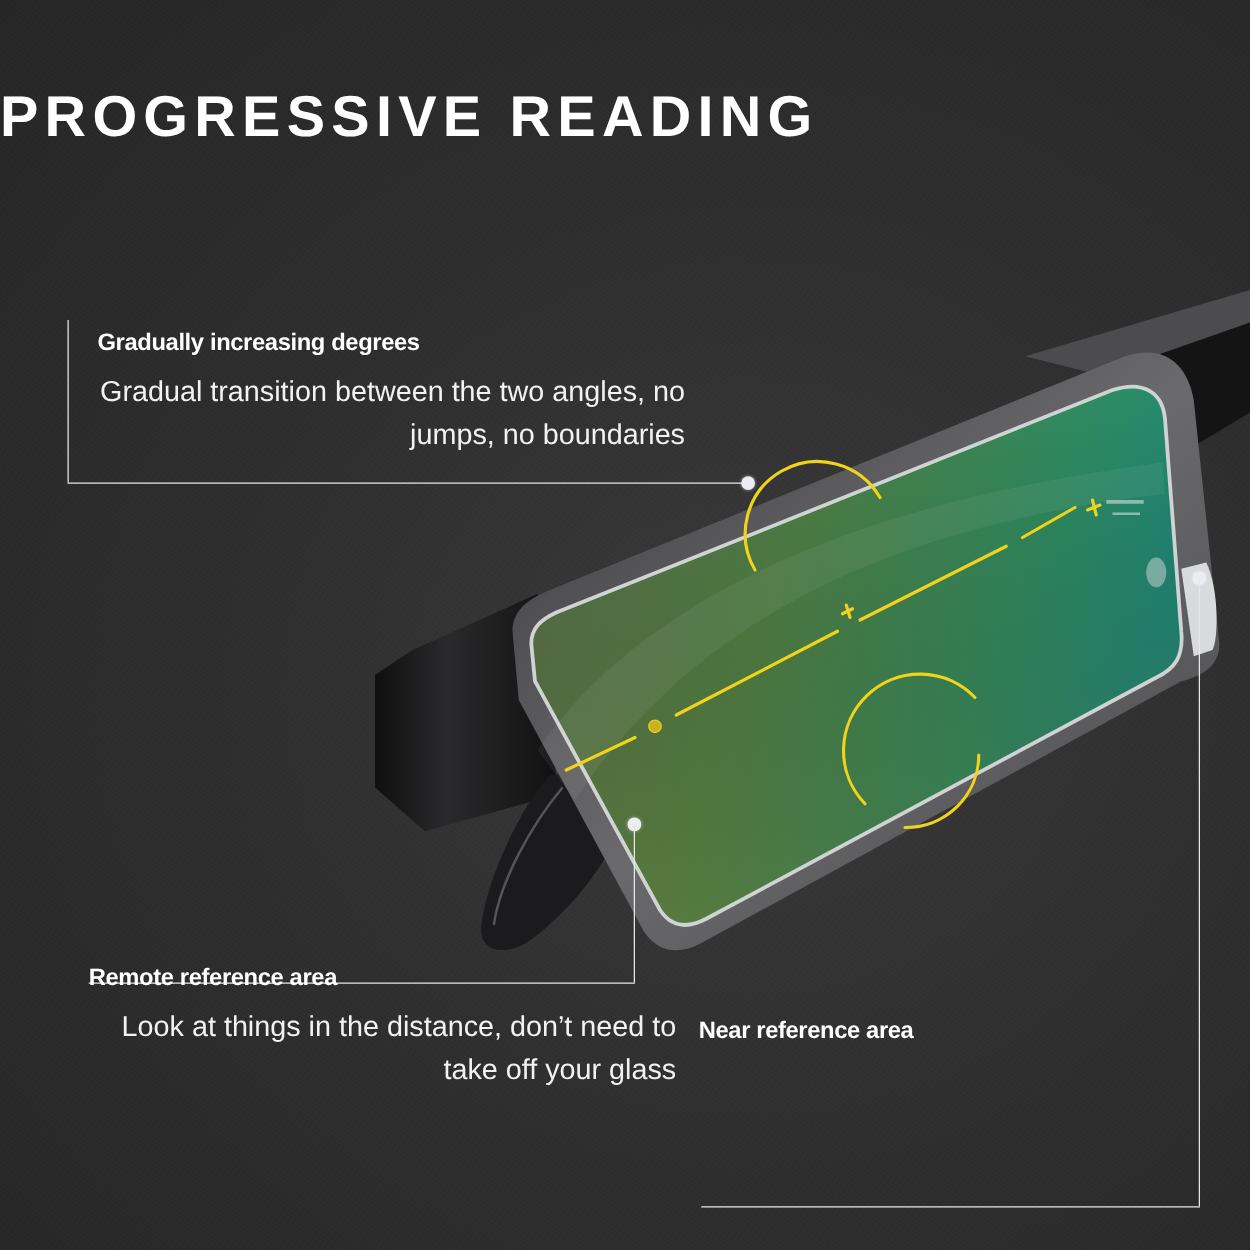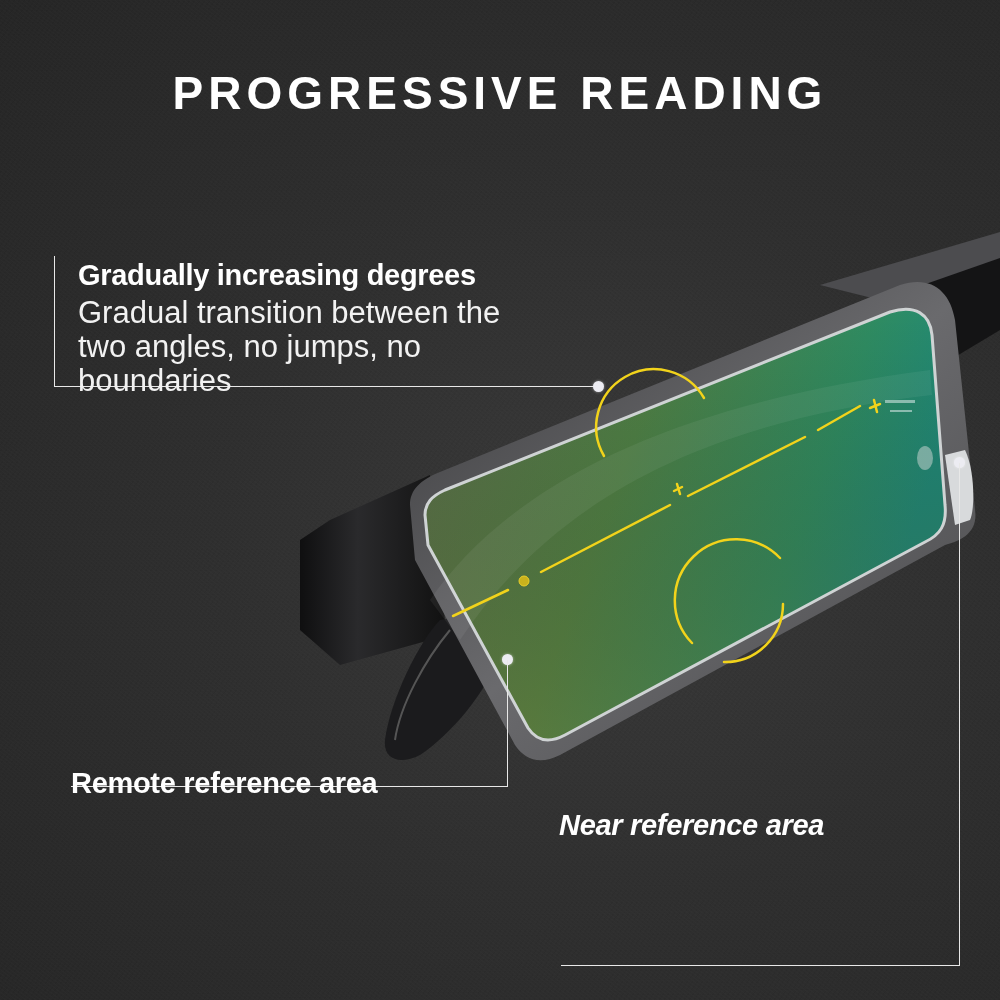--- a/index.html
+++ b/index.html
@@ -22,7 +22,7 @@
   }
   .title {
     position: absolute; left: 0; right: 0; top: 62px;
-    text-align: center; color: #ffffff;
+    color: #ffffff;
     font-weight: 700; font-size: 46px; letter-spacing: 5px; line-height: 62px;
     text-transform: uppercase;
   }

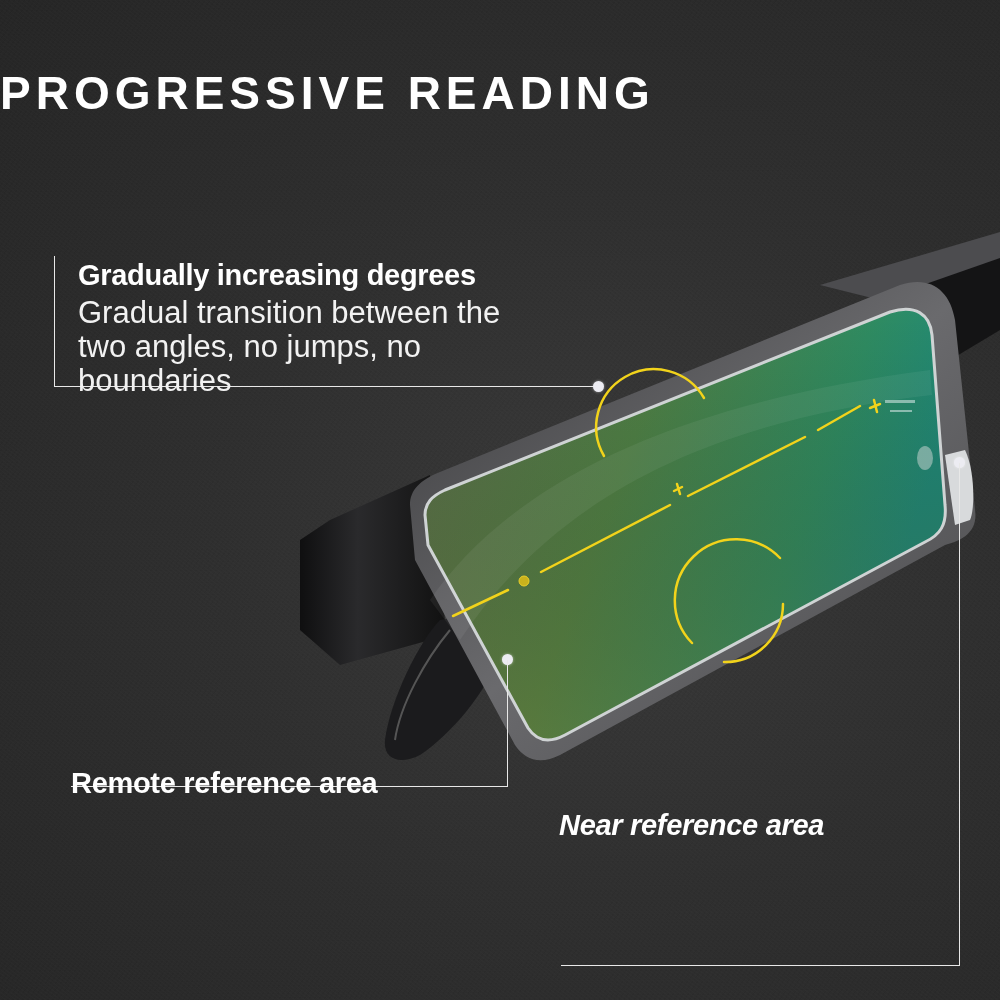--- a/index.html
+++ b/index.html
@@ -29,7 +29,7 @@
   .scene { position: absolute; left: 0; top: 0; width: 1000px; height: 1000px; }
   .callout { position: absolute; color: #fff; }
   .callout h2 {
-    margin: 0; font-size: 29px; font-weight: 700; letter-spacing: -0.3px;
+    margin: 0; font-size: 19px; font-weight: 700; letter-spacing: -0.3px;
     line-height: 34px;
   }
   .callout p {

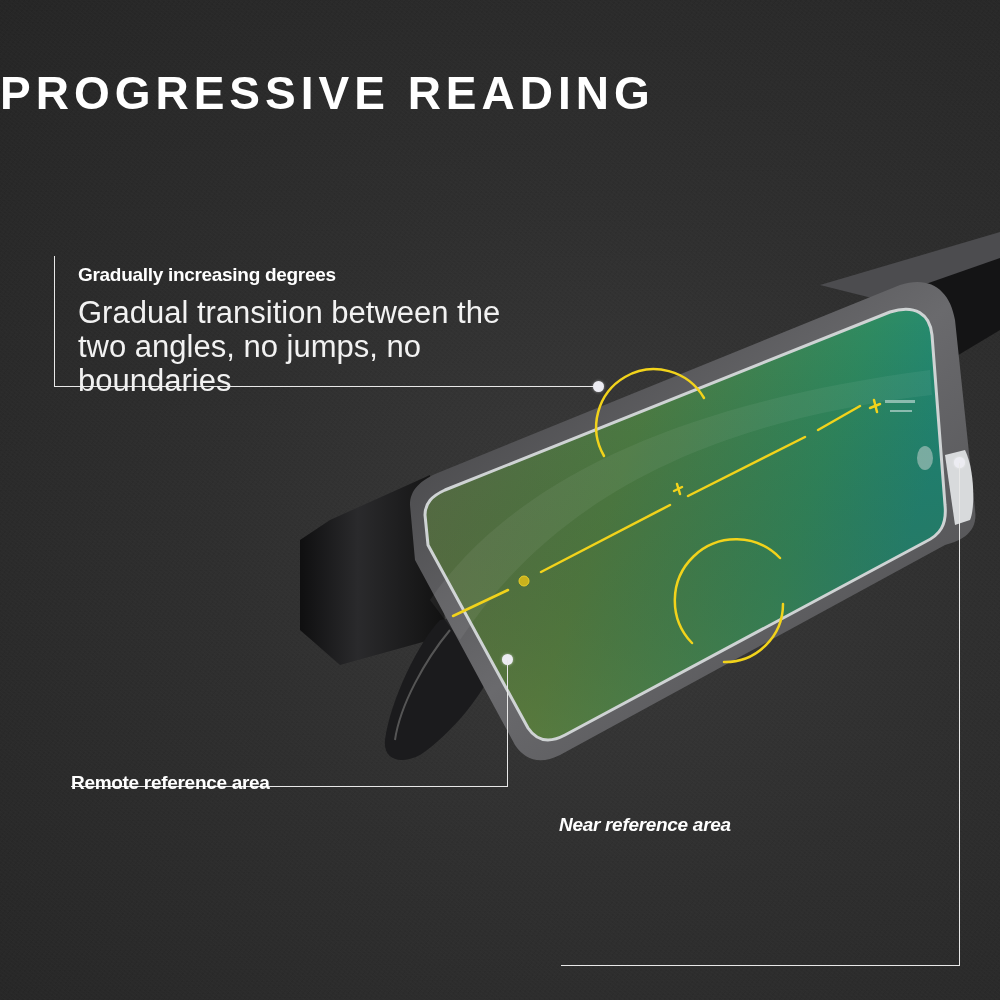--- a/index.html
+++ b/index.html
@@ -33,8 +33,9 @@
     line-height: 34px;
   }
   .callout p {
-    margin: 4px 0 0 0; font-size: 31px; font-weight: 400; line-height: 34px;
+    margin: 4px 0 0 0; font-size: 23px; font-weight: 400; line-height: 34px;
     color: #f2f2f2;
+    text-align: right;
   }
   .c1 { left: 78px; top: 258px; width: 470px; }
   .c2 { left: 71px; top: 766px; width: 470px; }

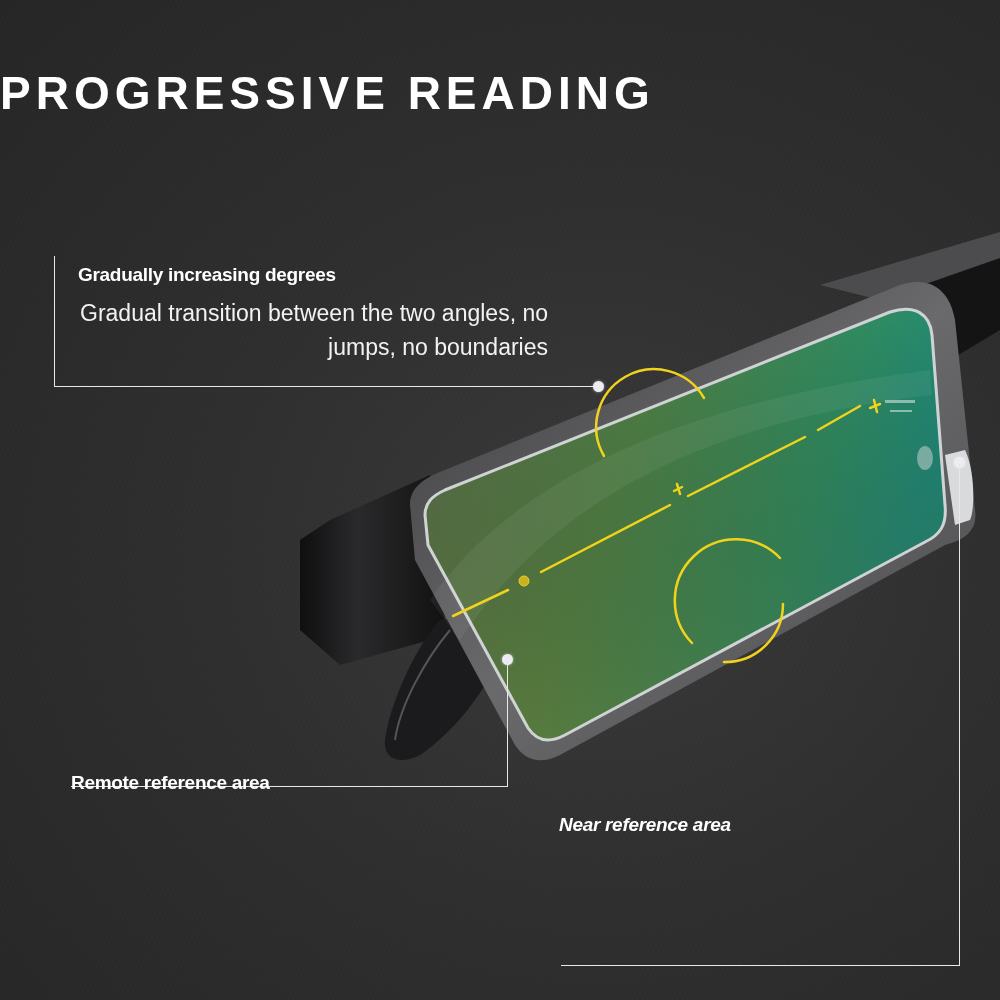--- a/index.html
+++ b/index.html
@@ -136,6 +136,7 @@
 <div class="line" style="left:71px; top:786px; width:437px; height:1px;"></div>
 <div class="callout c2">
   <h2>Remote reference area</h2>
+  <p>Look at things in the distance, don’t need to take off your glass</p>
 </div>
 
 <div class="dot" style="left:954px; top:457px;"></div>

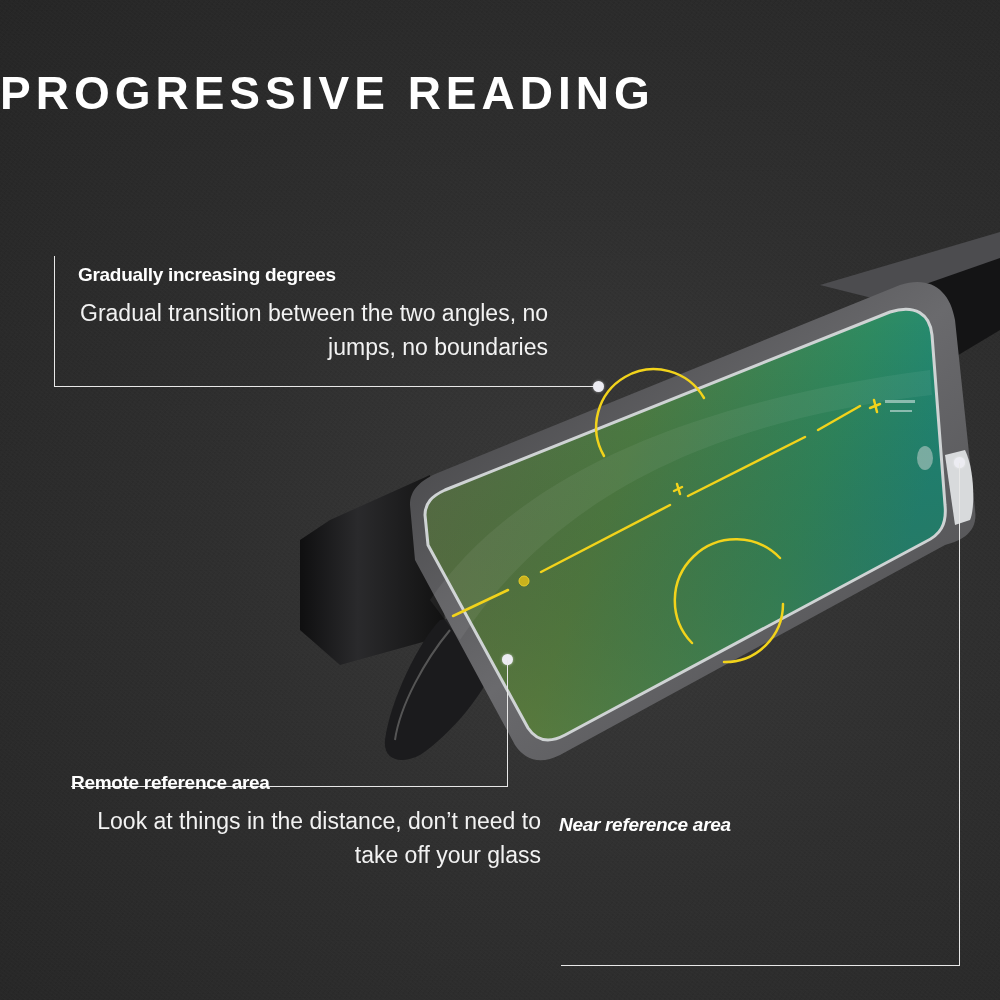--- a/index.html
+++ b/index.html
@@ -39,7 +39,7 @@
   }
   .c1 { left: 78px; top: 258px; width: 470px; }
   .c2 { left: 71px; top: 766px; width: 470px; }
-  .c3 { left: 559px; top: 808px; width: 400px; font-style: italic; }
+  .c3 { left: 559px; top: 808px; width: 400px; }
   .line { position: absolute; background: #e8e8e8; }
   .dot {
     position: absolute; width: 11px; height: 11px; border-radius: 50%;

